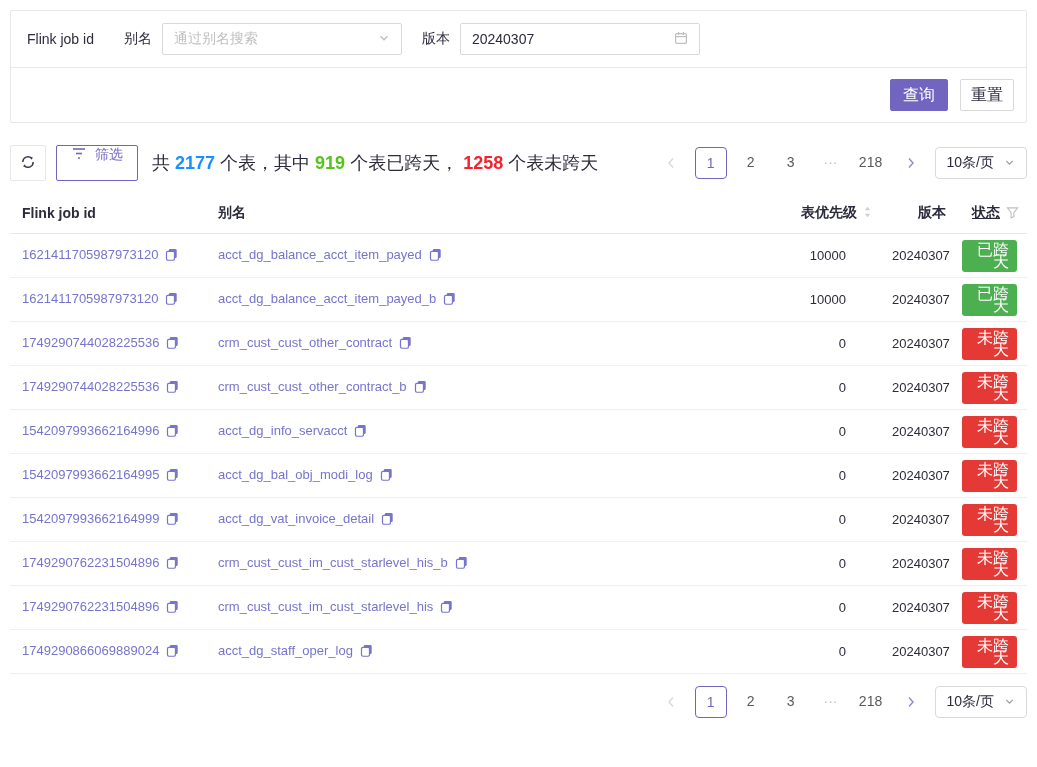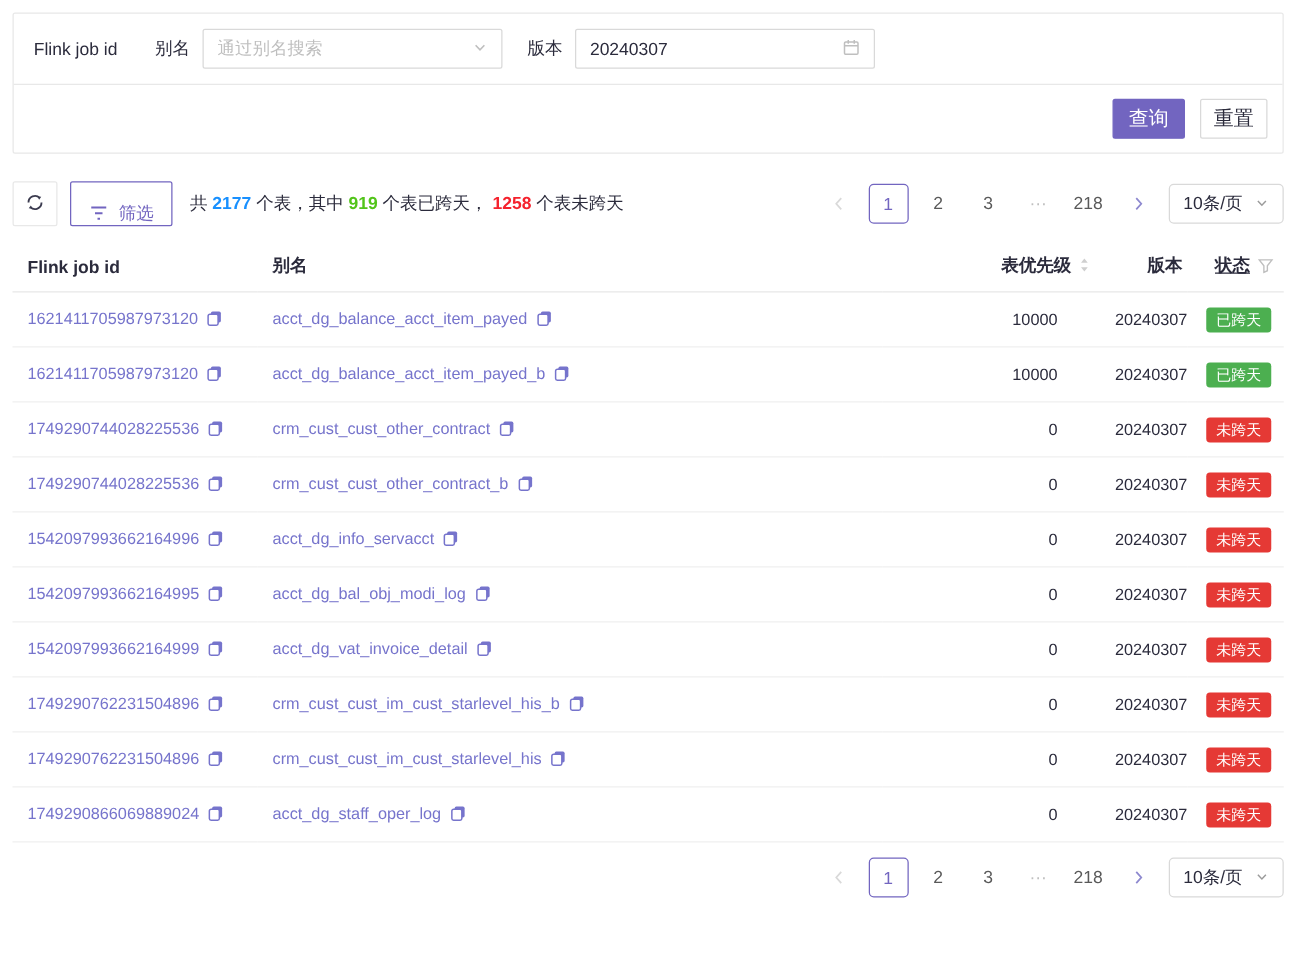--- a/index.html
+++ b/index.html
@@ -28,7 +28,7 @@
   .icon-btn { width:36px; height:36px; border:1px solid #e8e8e8; border-radius:2px; background:#fff;
               display:flex; align-items:center; justify-content:center; cursor:pointer; }
   .filter-btn { margin-left:10px; height:36px; padding:0 14px; border:1px solid #7265c0; border-radius:2px;
-                background:#fff; color:#7265c0; display:flex; align-items:flex-end; gap:8px; font-size:14px; cursor:pointer; }
+                background:#fff; color:#7265c0; display:flex; align-items:flex-start; gap:8px; font-size:14px; cursor:pointer; }
   .stats { margin-left:14px; font-size:14px; white-space:pre; }
   .stats b { font-weight:700; }
   .num-blue { color:#1890ff; }

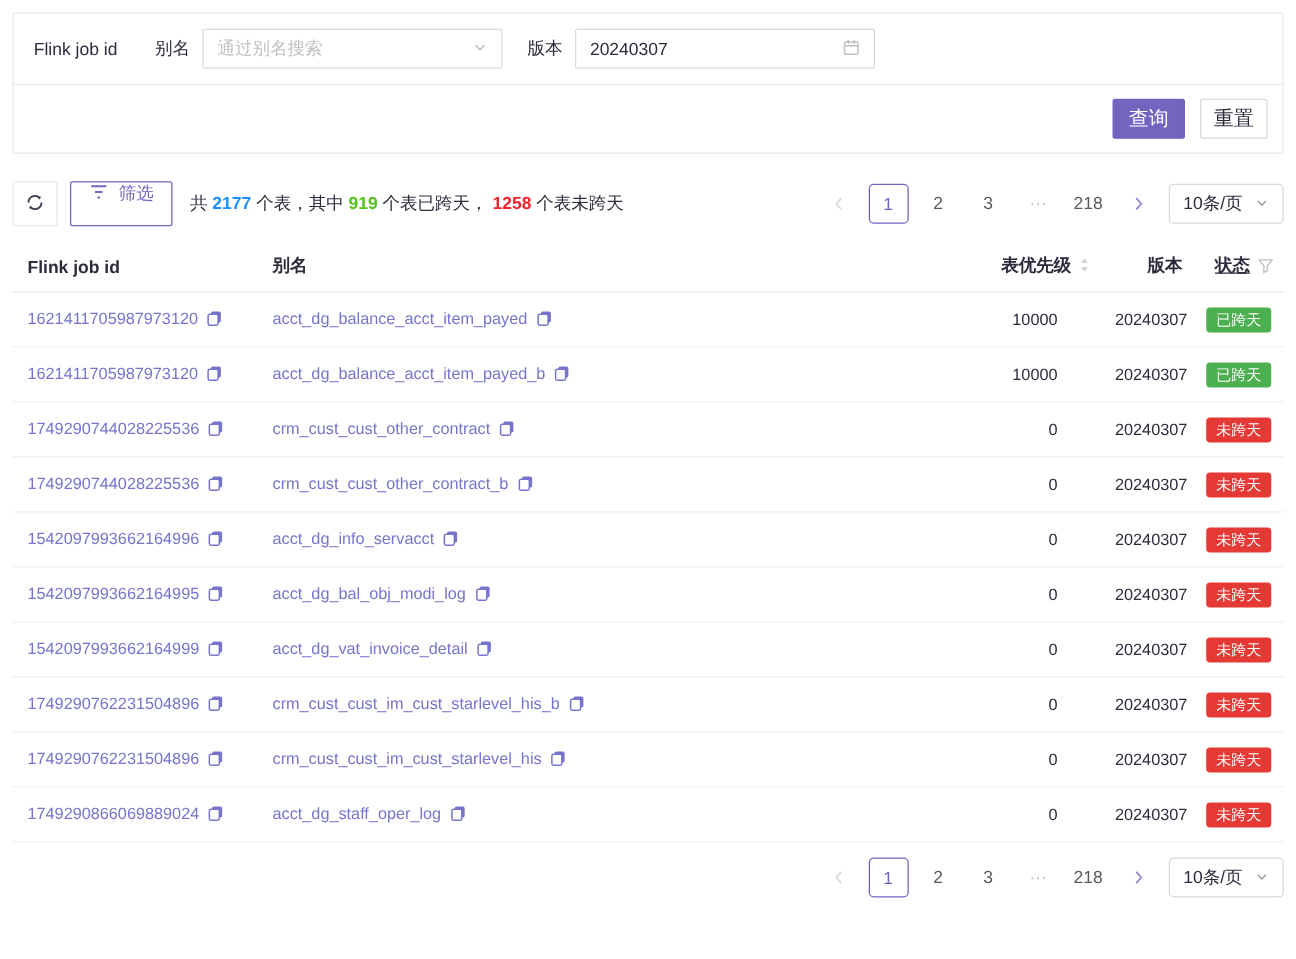--- a/index.html
+++ b/index.html
@@ -29,7 +29,7 @@
               display:flex; align-items:center; justify-content:center; cursor:pointer; }
   .filter-btn { margin-left:10px; height:36px; padding:0 14px; border:1px solid #7265c0; border-radius:2px;
                 background:#fff; color:#7265c0; display:flex; align-items:flex-start; gap:8px; font-size:14px; cursor:pointer; }
-  .stats { margin-left:14px; font-size:14px; white-space:pre; }
+  .stats { margin-left:14px; font-size:18px; white-space:pre; }
   .stats b { font-weight:700; }
   .num-blue { color:#1890ff; }
   .num-green { color:#52c41a; }

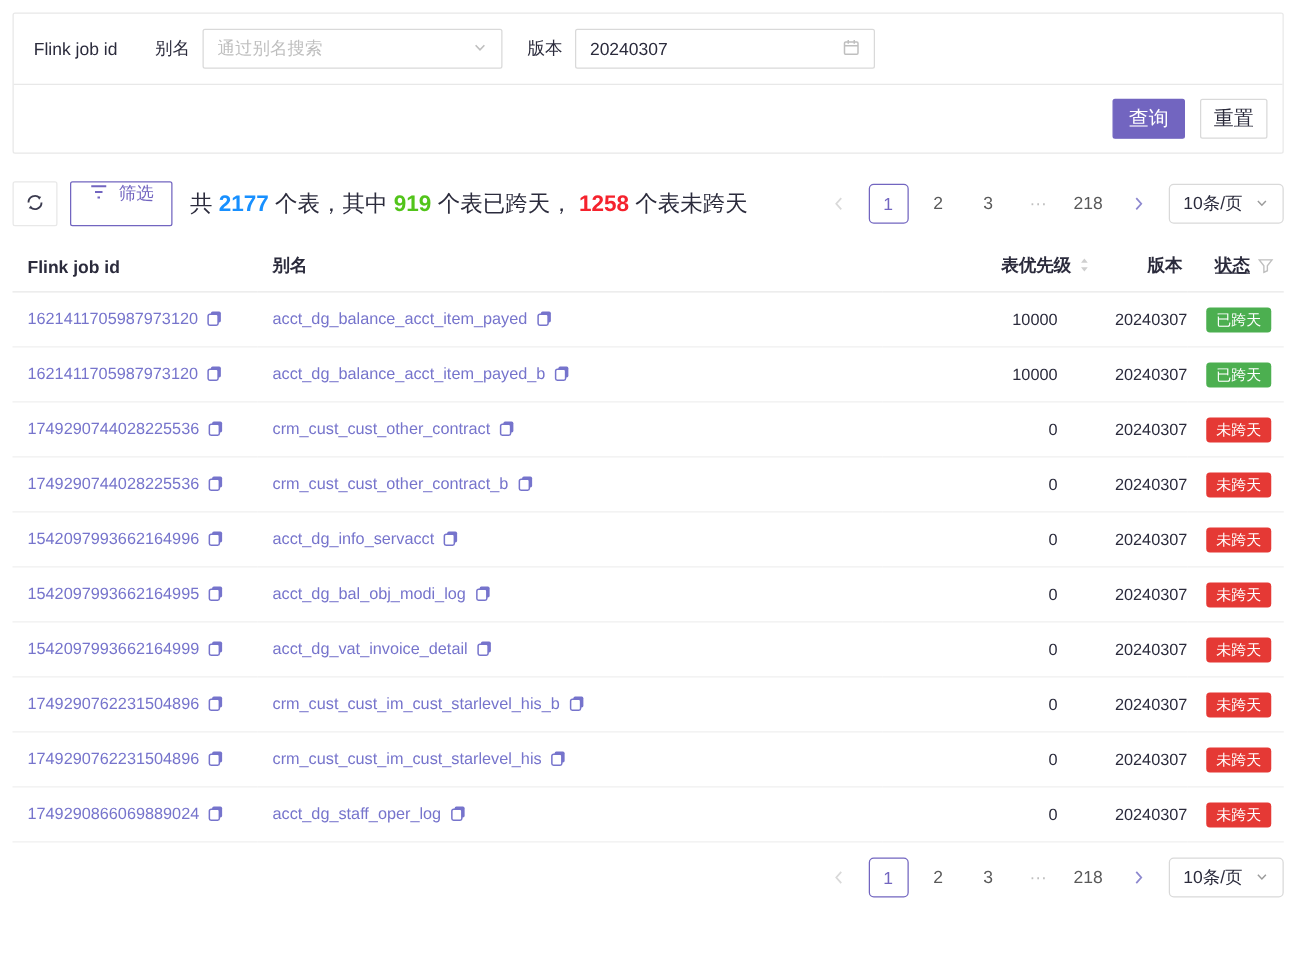--- a/index.html
+++ b/index.html
@@ -59,7 +59,7 @@
   td.cell-status { text-align:right; padding-right:10px; }
   .cell-link { color:#7674cc; text-decoration:none; cursor:pointer; }
   .copy-icon { margin-left:7px; cursor:pointer; vertical-align:-2px; }
-  .badge { display:inline-block; padding:4px 8px; border-radius:3px; font-size:12px; line-height:12px; color:#fff; }
+  .badge { display:inline-block; padding:4px 8px; border-radius:3px; font-size:16px; line-height:12px; color:#fff; }
   .badge-green { background:#4caf50; }
   .badge-red { background:#e53935; }
 

